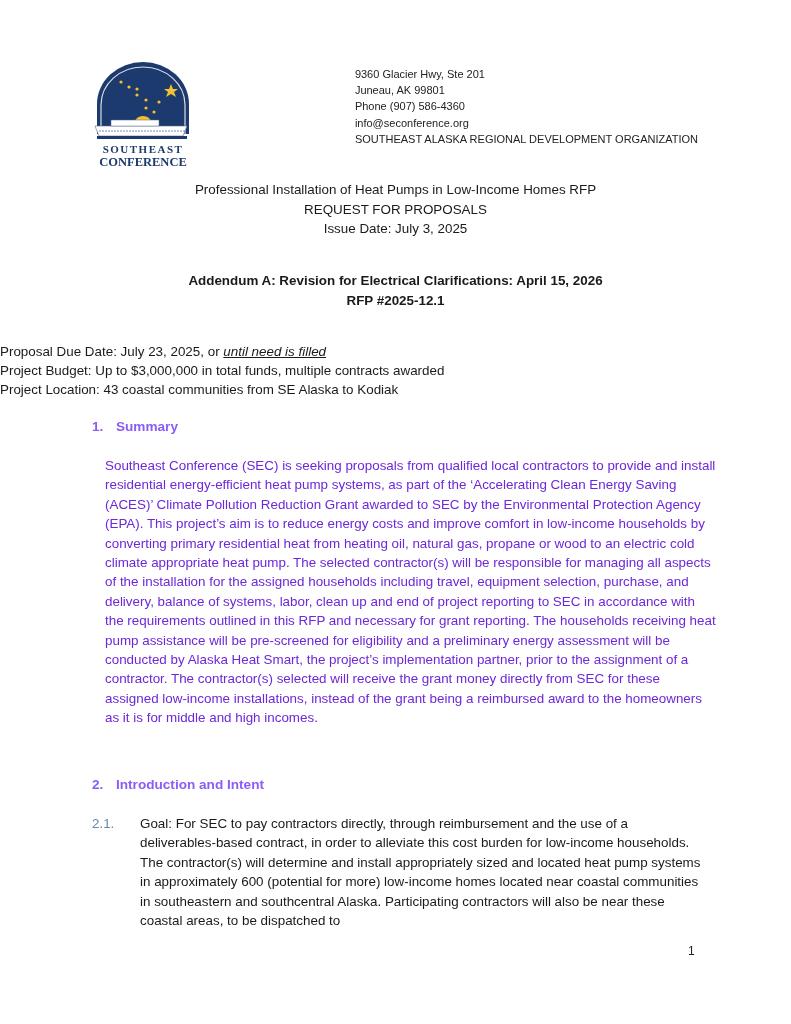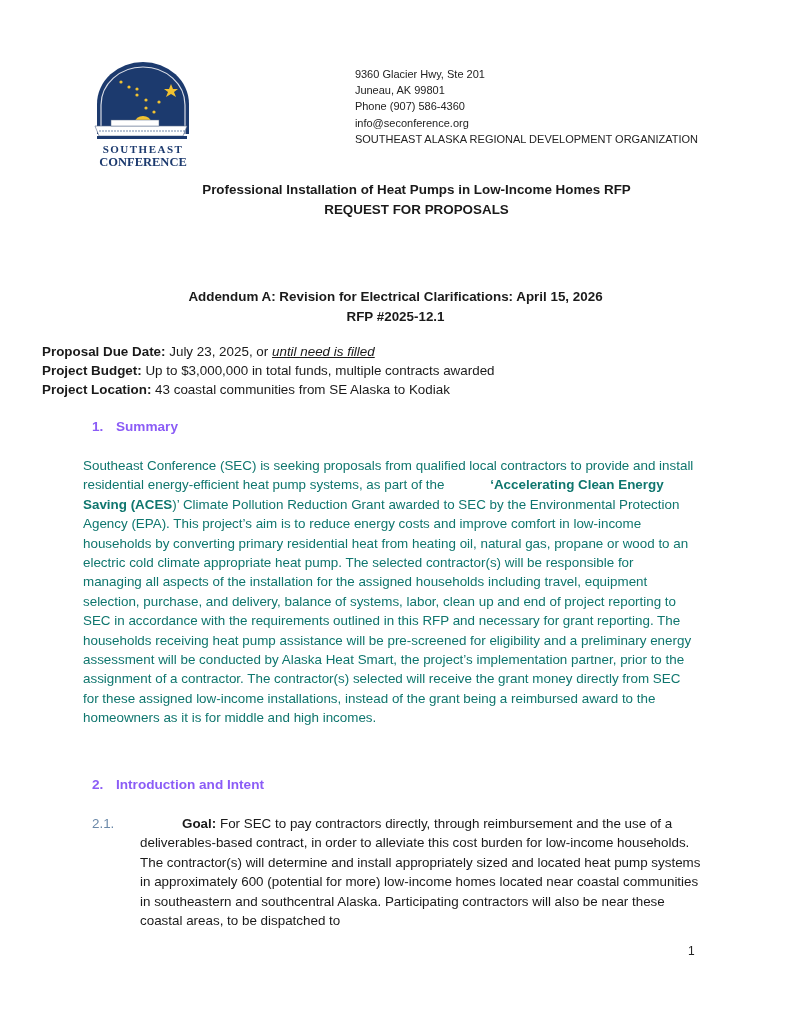--- a/index.html
+++ b/index.html
@@ -10,7 +10,7 @@
              font-size: 11px; line-height: 16.2px; color: #222; }
   .title-block { position: absolute; left: 0; width: 791px; top: 180px; text-align: center;
                  font-size: 13.4px; line-height: 19.5px; }
-  .b { font-weight: bold; margin-left: 42px; }
+  .b { font-weight: normal; }
   .addendum { position: absolute; left: 0; width: 791px; top: 287px; text-align: center;
               font-size: 13.4px; line-height: 19.5px; font-weight: bold; }
   .due { position: absolute; left: 0; width: 791px; top: 342px; text-align: left;

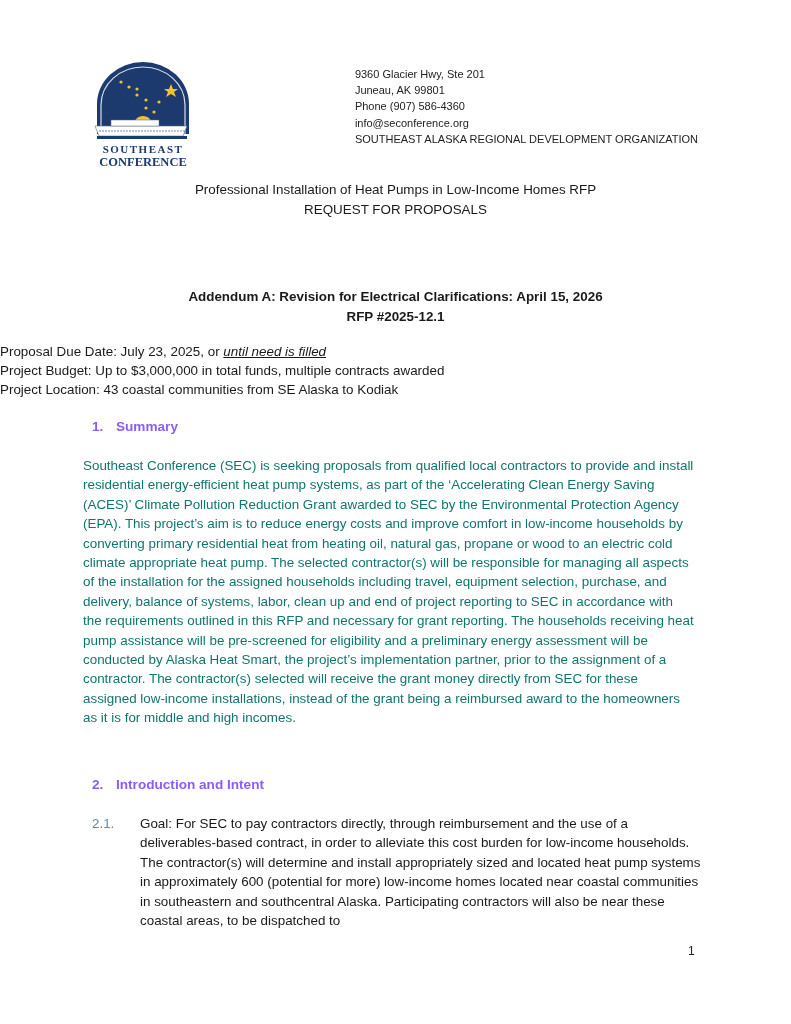--- a/index.html
+++ b/index.html
@@ -62,6 +62,7 @@
 <div class="title-block">
   <div class="b">Professional Installation of Heat Pumps in Low-Income Homes RFP</div>
   <div class="b">REQUEST FOR PROPOSALS</div>
+  <div><span class="b">Issue Date:</span><span> July 3, 2025</span></div>
 </div>
 
 <div class="addendum">

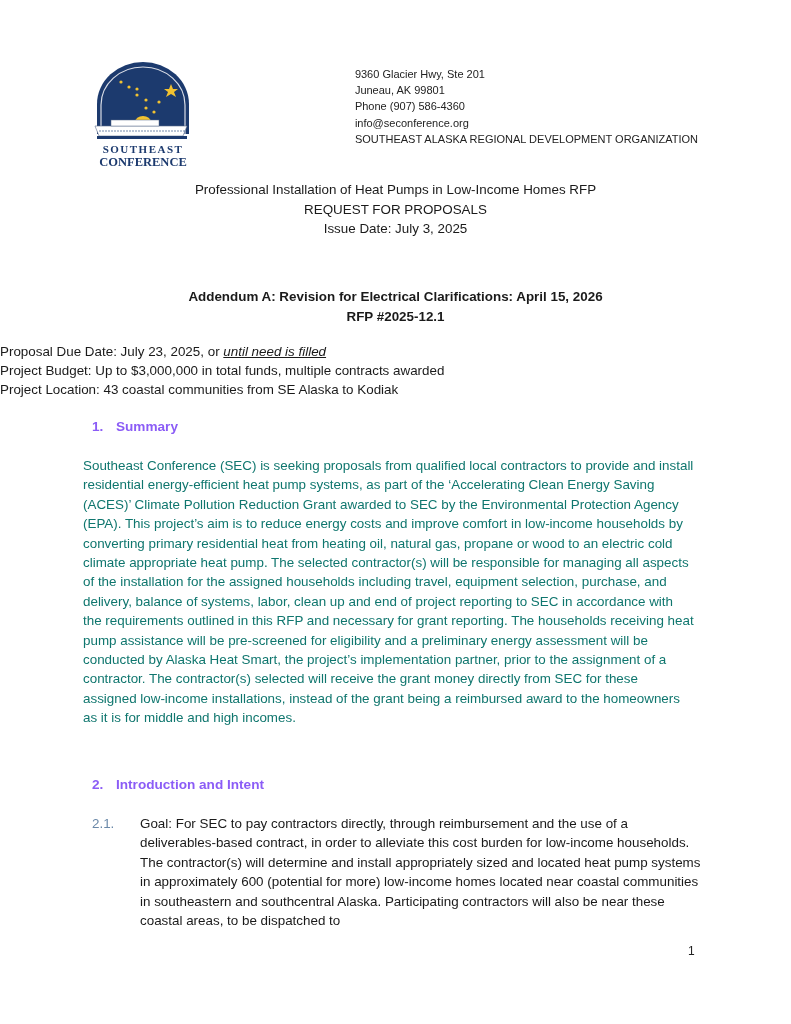--- a/index.html
+++ b/index.html
@@ -11,7 +11,7 @@
   .title-block { position: absolute; left: 0; width: 791px; top: 180px; text-align: center;
                  font-size: 13.4px; line-height: 19.5px; }
   .b { font-weight: normal; }
-  .addendum { position: absolute; left: 0; width: 791px; top: 287px; text-align: center;
+  .addendum { position: absolute; left: 0; width: 791px; top: 271px; text-align: center;
               font-size: 13.4px; line-height: 19.5px; font-weight: bold; }
   .due { position: absolute; left: 0; width: 791px; top: 342px; text-align: left;
          font-size: 13.4px; line-height: 19px; }

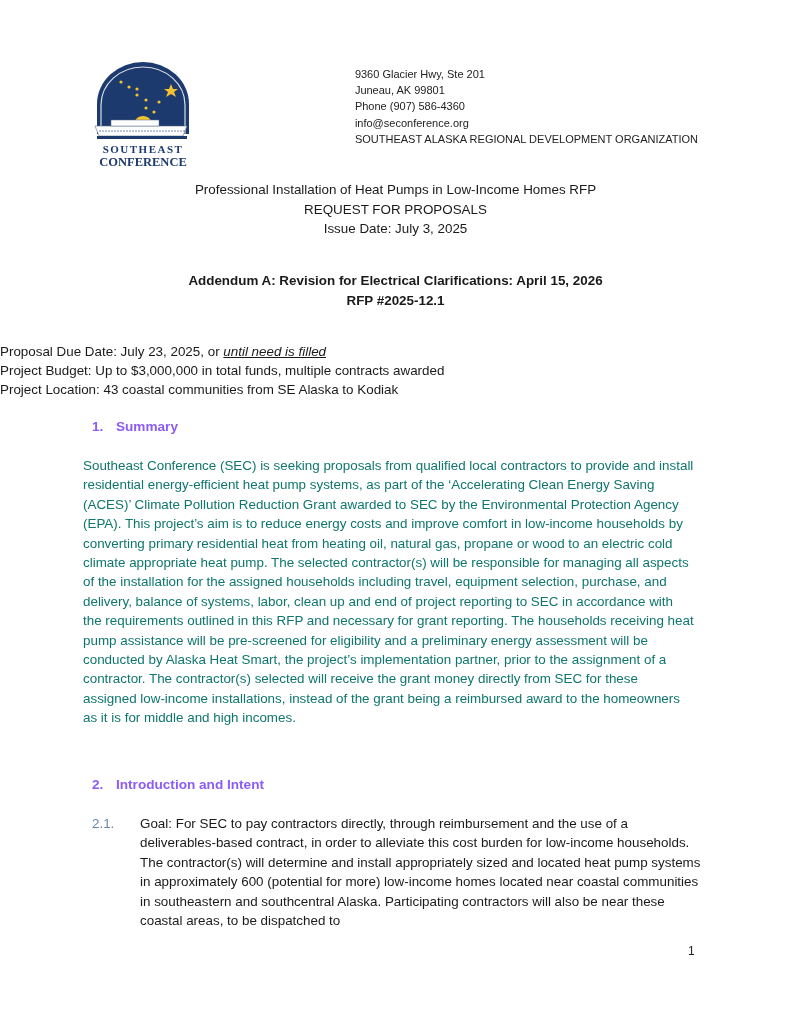--- a/index.html
+++ b/index.html
@@ -18,8 +18,8 @@
   .due u { font-style: italic; }
   .h { position: absolute; left: 92px; font-size: 13.6px; font-weight: bold; color: #8b5cf6; }
   .h .num { display: inline-block; width: 24px; }
-  .para { position: absolute; left: 83px; width: 612px; font-size: 13.4px; line-height: 19.4px;
-          color: #0f766e; }
+  .para { position: absolute; left: 105px; width: 612px; font-size: 13.4px; line-height: 19.4px;
+          color: #6d28d9; }
   .list-item { position: absolute; left: 92px; width: 612px; font-size: 13.4px; line-height: 19.4px; }
   .list-num { position: absolute; left: 0; top: 0; color: #6a88a8; }
   .list-body { margin-left: 48px; }

